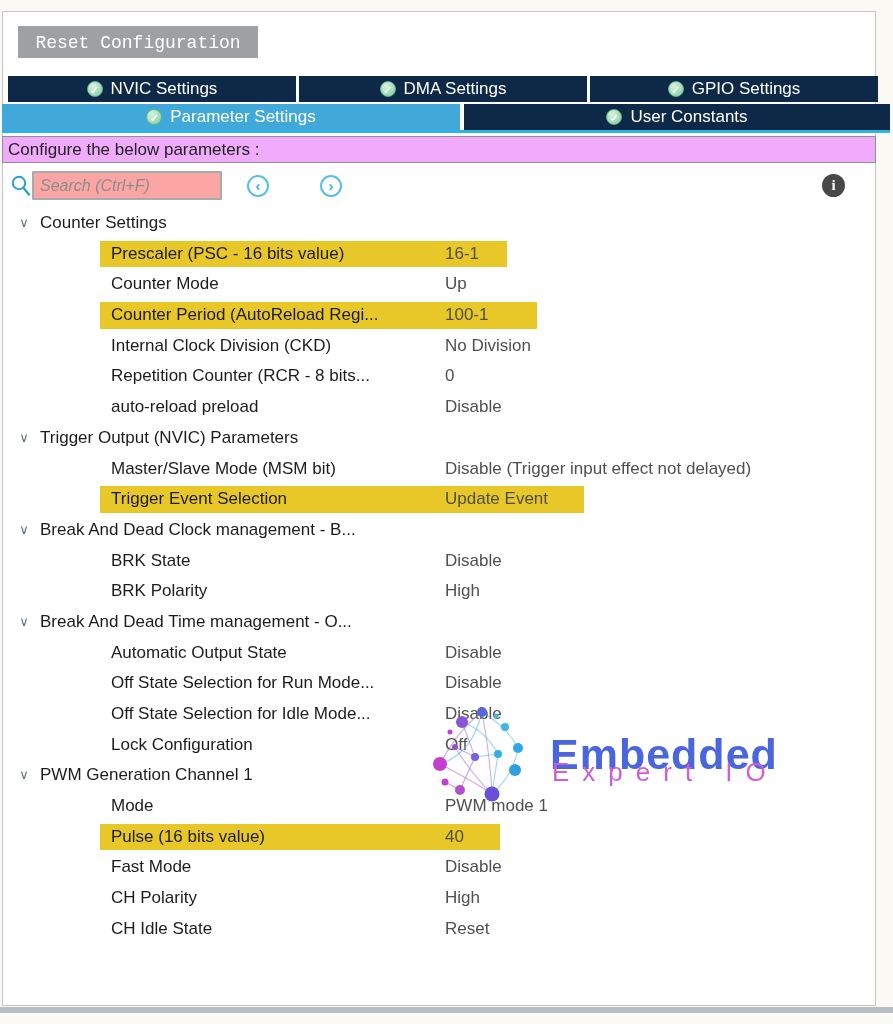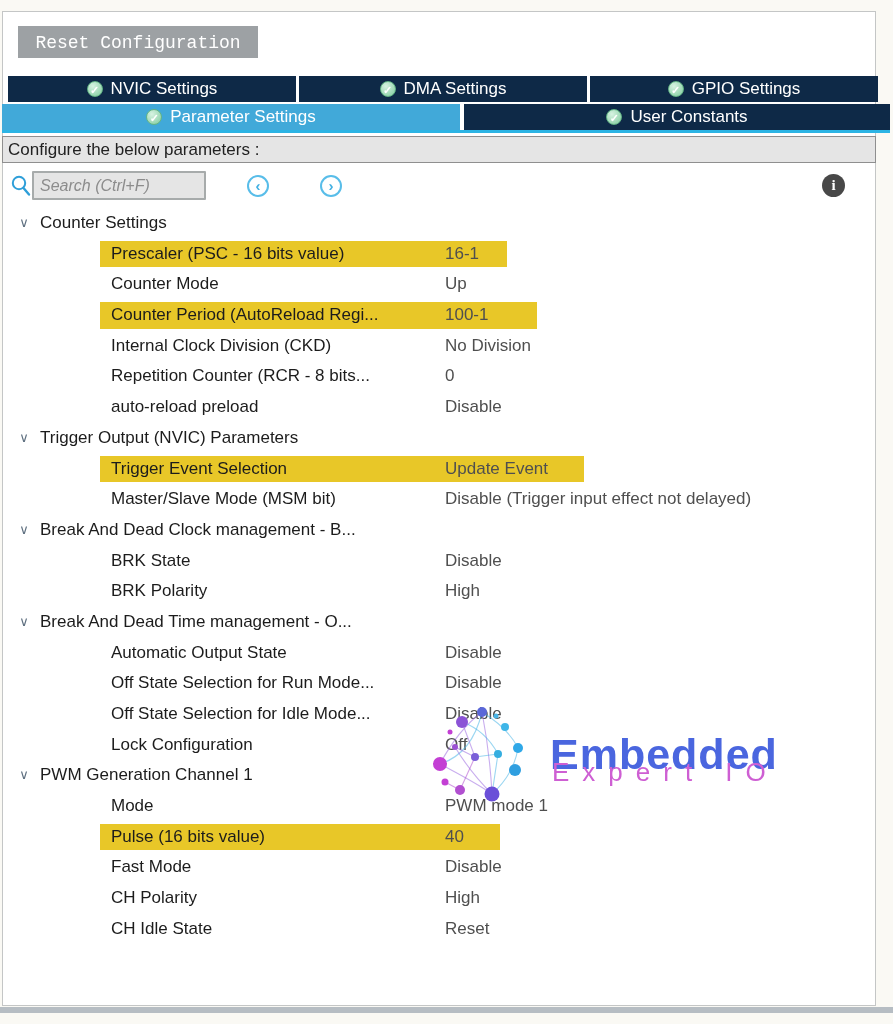--- a/index.html
+++ b/index.html
@@ -56,7 +56,7 @@
   
   .configure-box{
     position:absolute;left:2px;top:136px;width:874px;height:27px;box-sizing:border-box;
-    border:1px solid #8f8f8f;background:#e5e5e5;
+    border:1px solid #8f8f8f;background:#f0abfc;
     font-size:17px;color:#222;line-height:25px;padding-left:5px;
   }
 

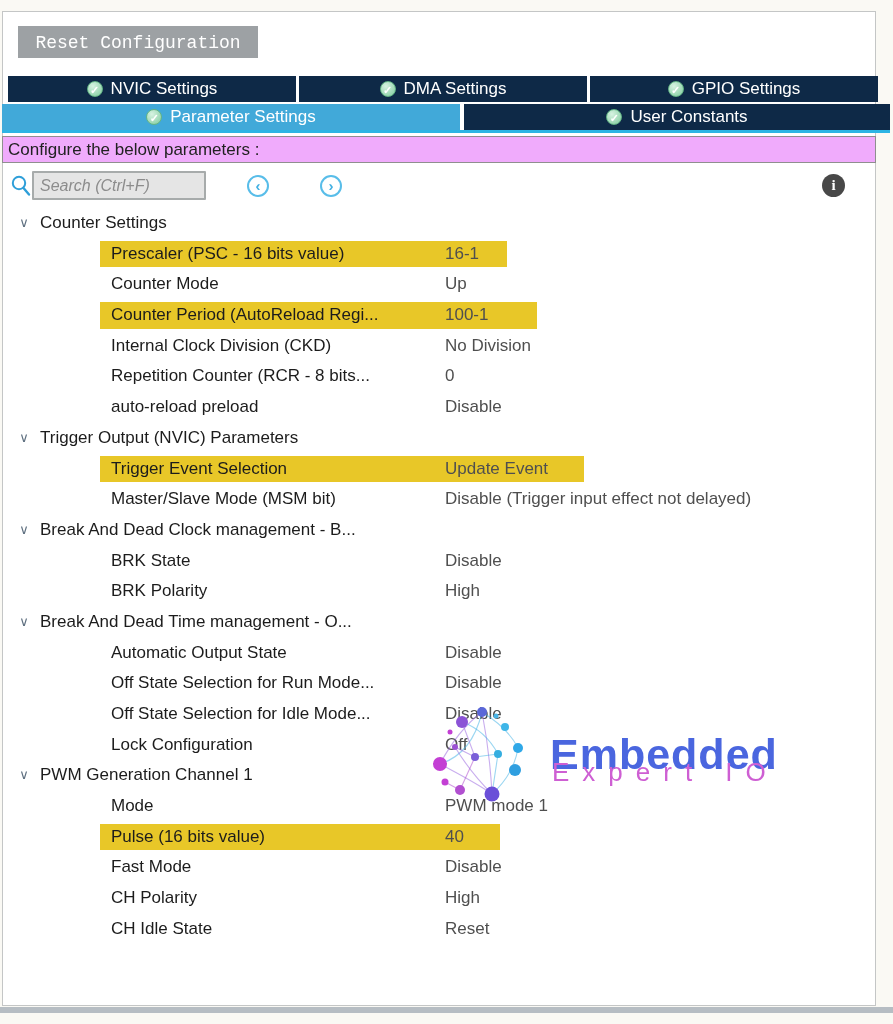--- a/index.html
+++ b/index.html
@@ -63,8 +63,8 @@
   
   .search-icon{position:absolute;left:10px;top:174px;width:22px;height:24px;}
   .search-input{
-    position:absolute;left:32px;top:171px;width:174px;height:29px;box-sizing:border-box;
-    border:2px solid #a7abab;border-radius:1px;background:#e5e5e5;
+    position:absolute;left:32px;top:171px;width:190px;height:29px;box-sizing:border-box;
+    border:2px solid #a7abab;border-radius:1px;background:#fca5a5;
     font-family:inherit;font-style:italic;font-size:16px;color:#666;padding:8px 6px;
   }
   .search-input::placeholder{color:#8c8c8c;font-style:italic;}

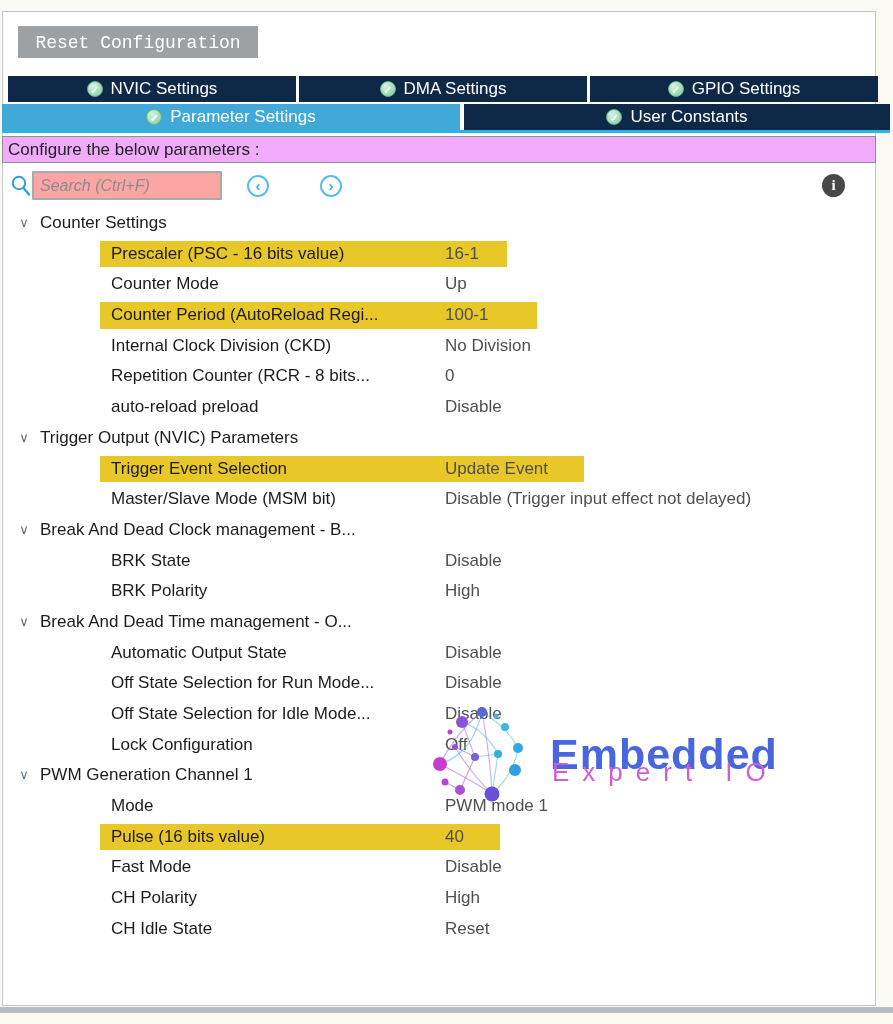--- a/index.html
+++ b/index.html
@@ -203,13 +203,13 @@
         <span class="lab">Trigger Output (NVIC) Parameters</span>
       </div>
       <div class="row param">
+        <span class="lab">Master/Slave Mode (MSM bit)</span>
+        <span class="val">Disable (Trigger input effect not delayed)</span>
+      </div>
+      <div class="row param">
         <div class="hl" style="width: 484px;"></div>
         <span class="lab">Trigger Event Selection</span>
         <span class="val">Update Event</span>
-      </div>
-      <div class="row param">
-        <span class="lab">Master/Slave Mode (MSM bit)</span>
-        <span class="val">Disable (Trigger input effect not delayed)</span>
       </div>
       <div class="row group">
         <span class="chev">∨</span>

